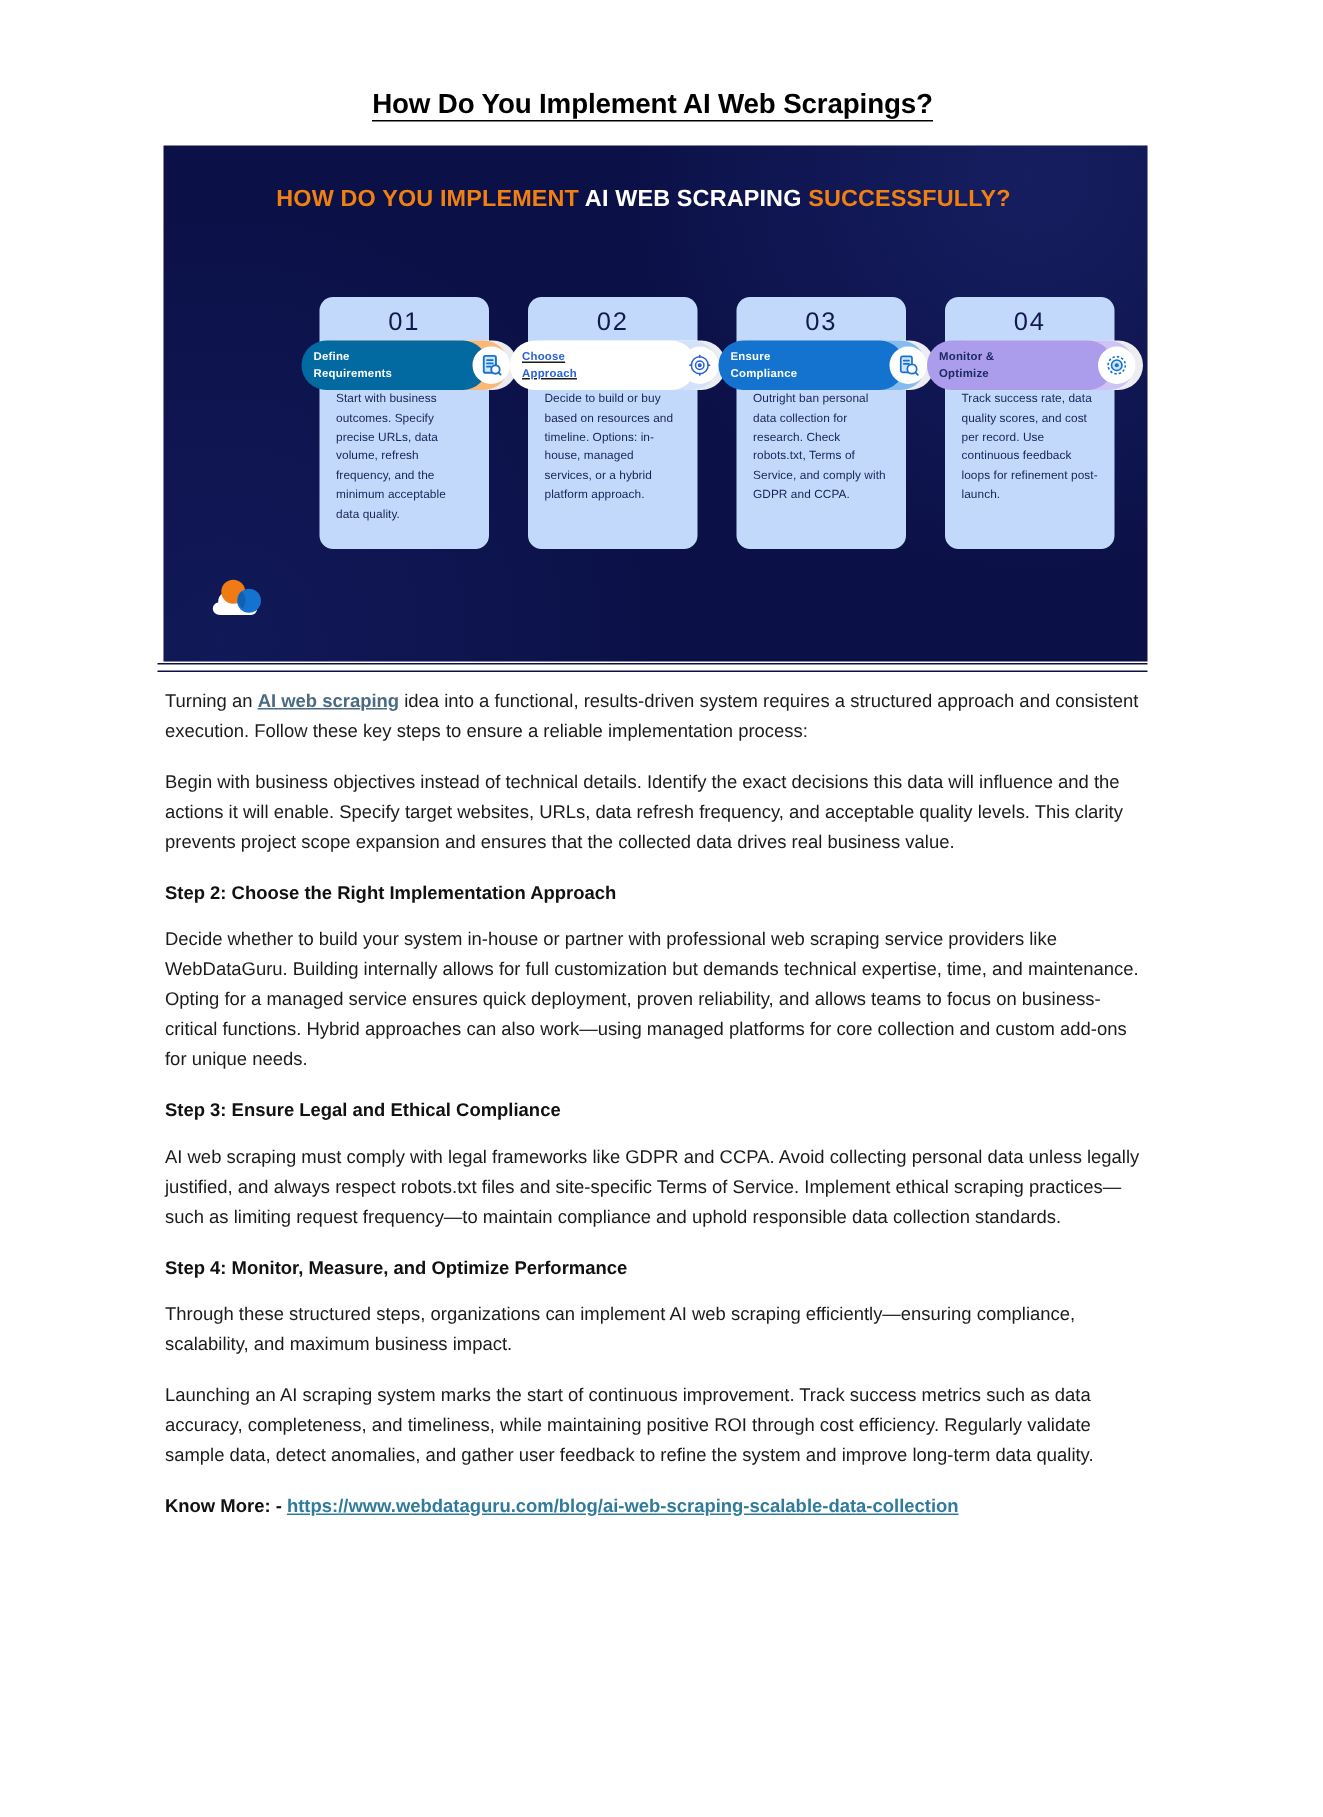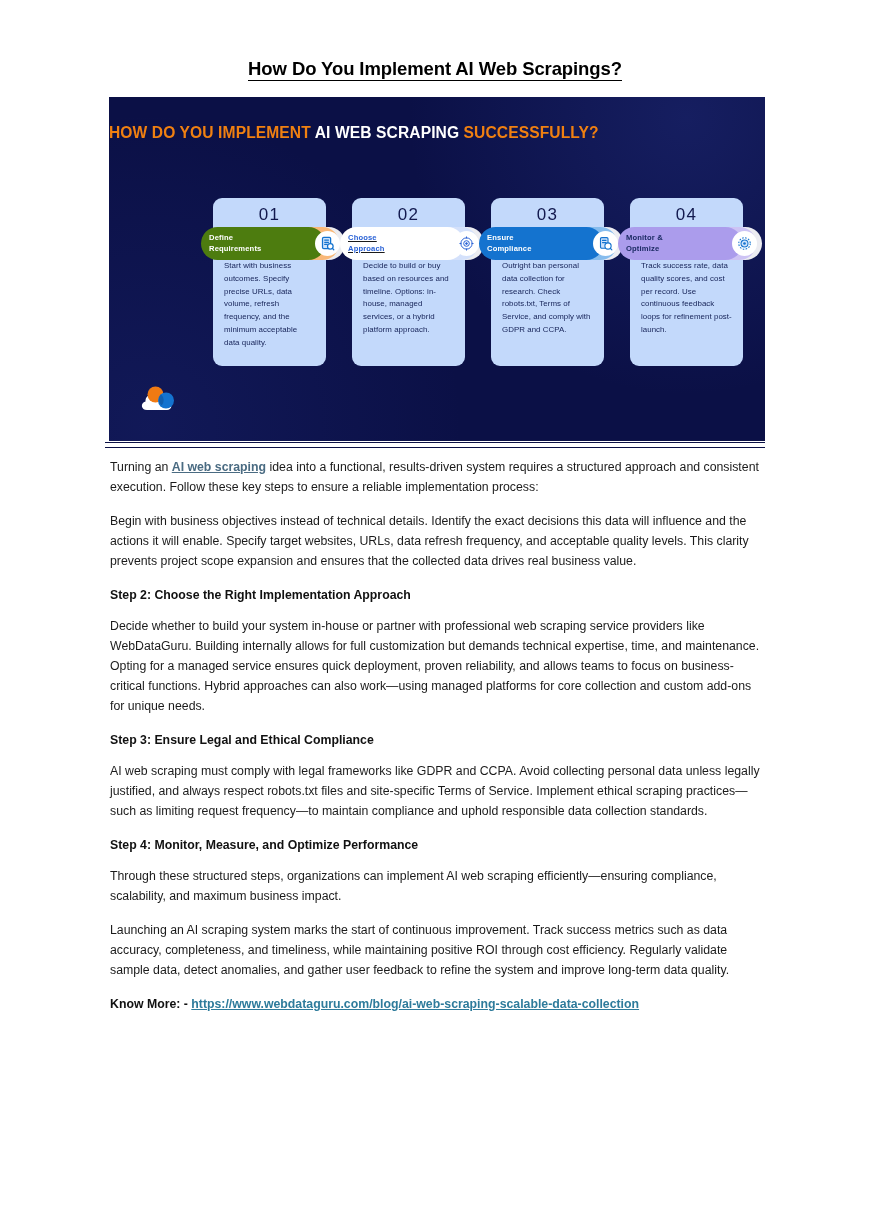--- a/index.html
+++ b/index.html
@@ -64,7 +64,7 @@
     position: absolute;
     left: 0; right: 16px;
     top: 27px;
-    text-align: left;
+    text-align: center;
     font-size: 15.6px;
     font-weight: bold;
     letter-spacing: 0.1px;

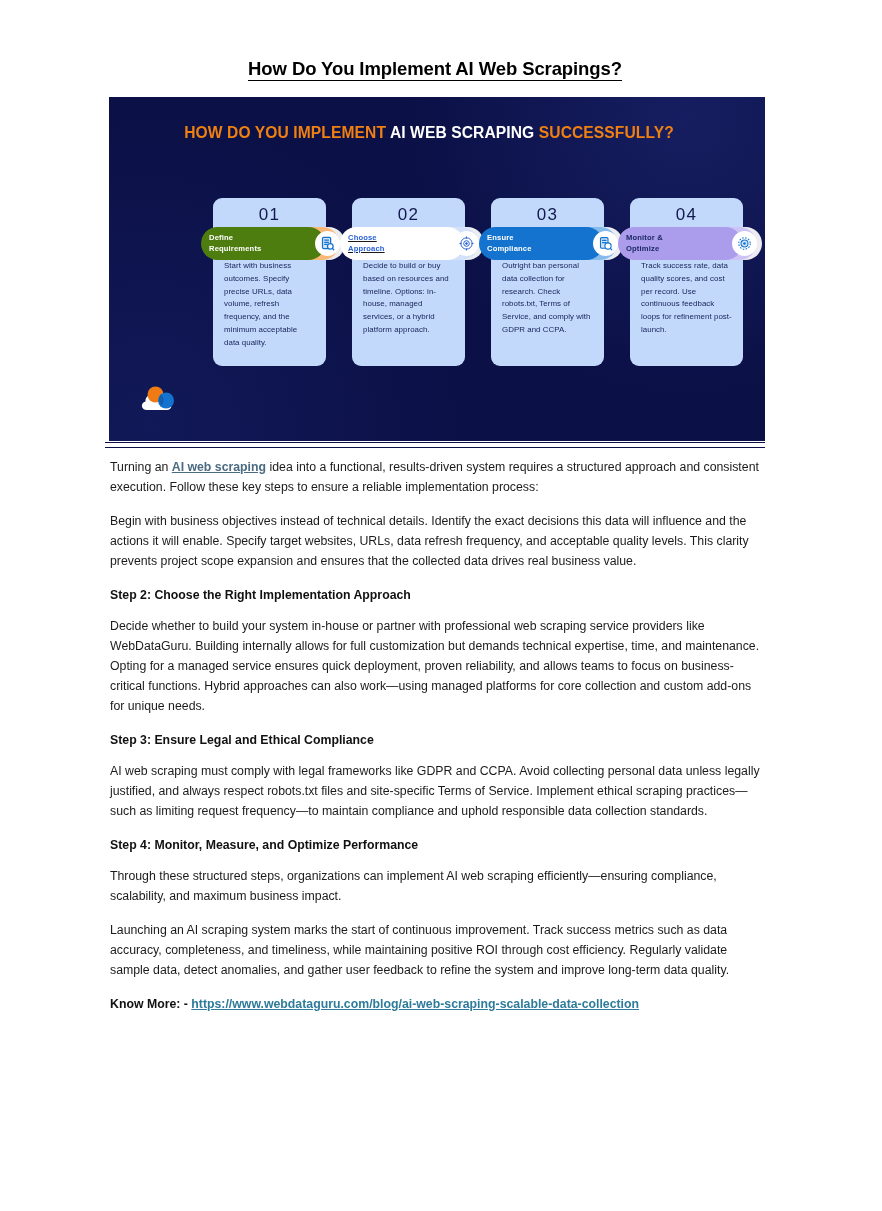--- a/index.html
+++ b/index.html
@@ -238,7 +238,7 @@
         <div class="pill-wrap">
           <div class="pill-echo e1"></div>
           <div class="pill-echo e2" style="background:#f9b878;"></div>
-          <div class="pill" style="background:#4d7c0f;">
+          <div class="pill" style="background:#0369a1;">
             <div class="pill-label" style="color:#ffffff;">
               <div>Define</div>
               <div>Requirements</div>

